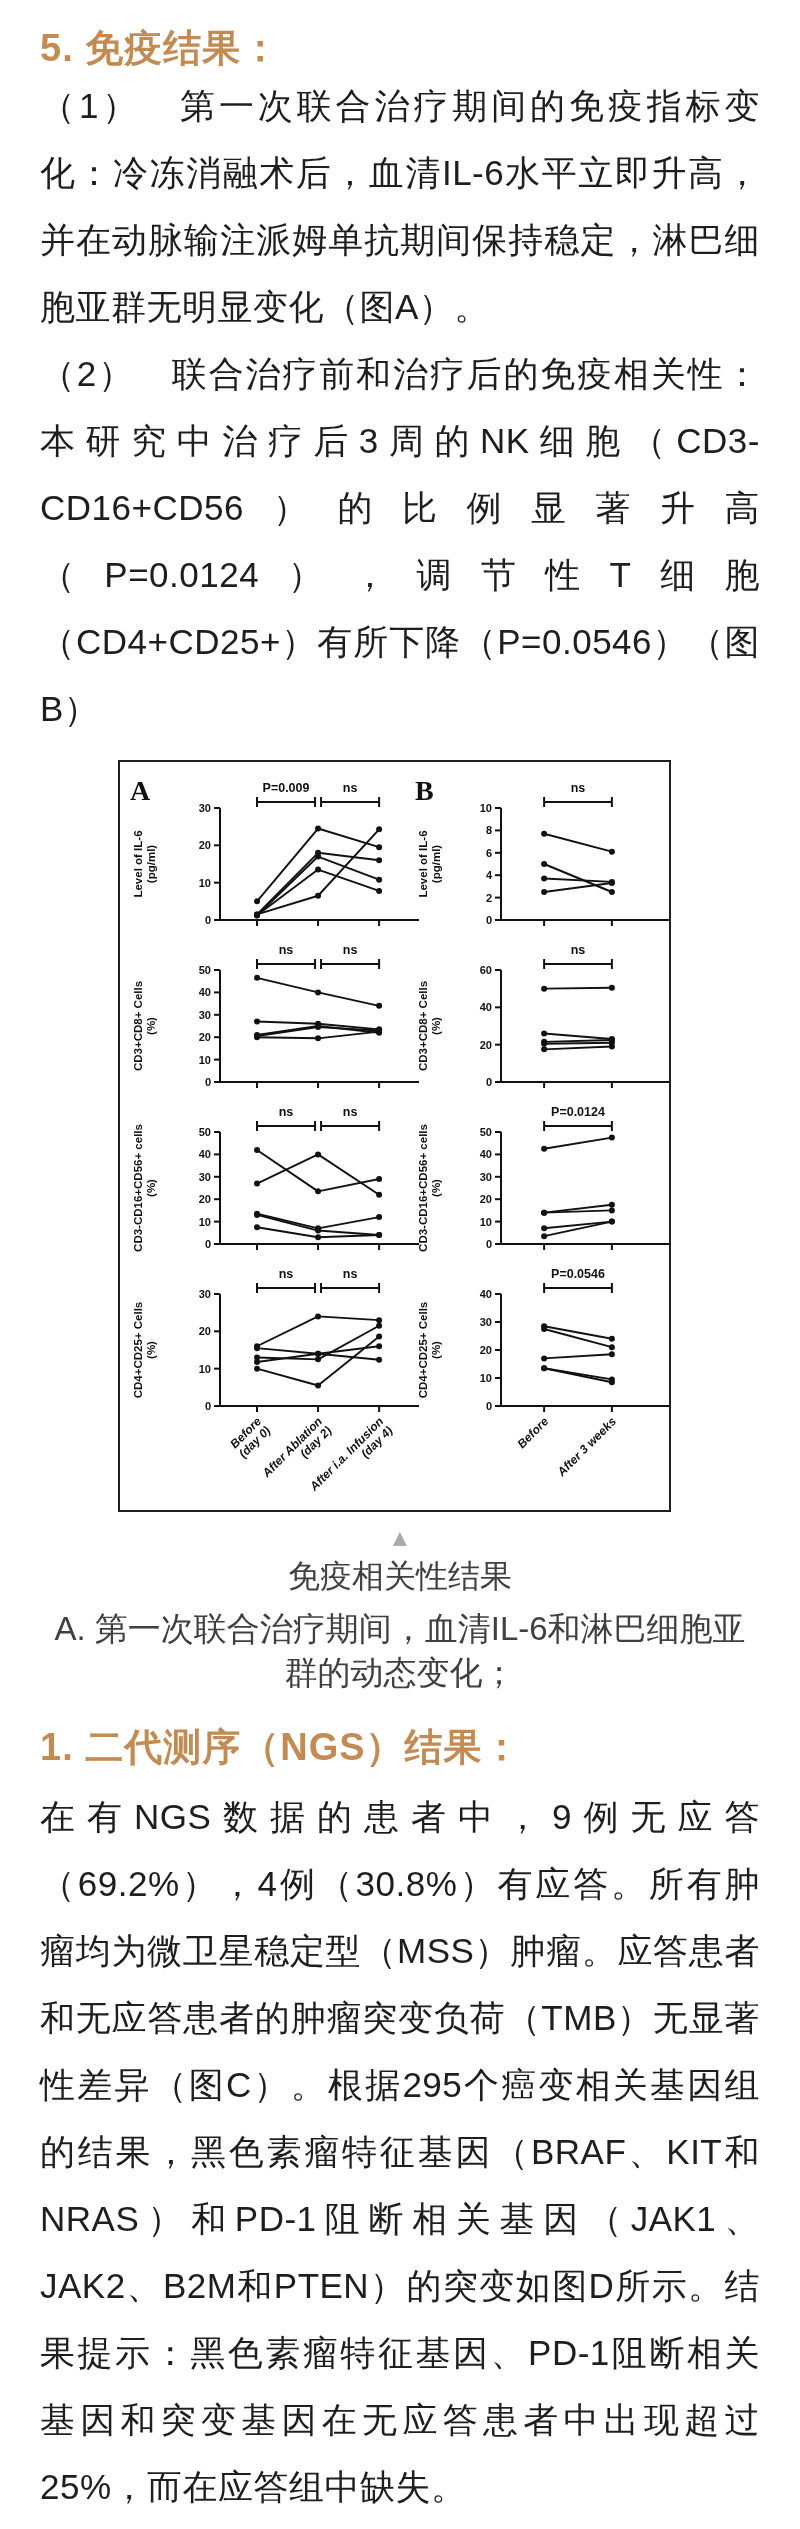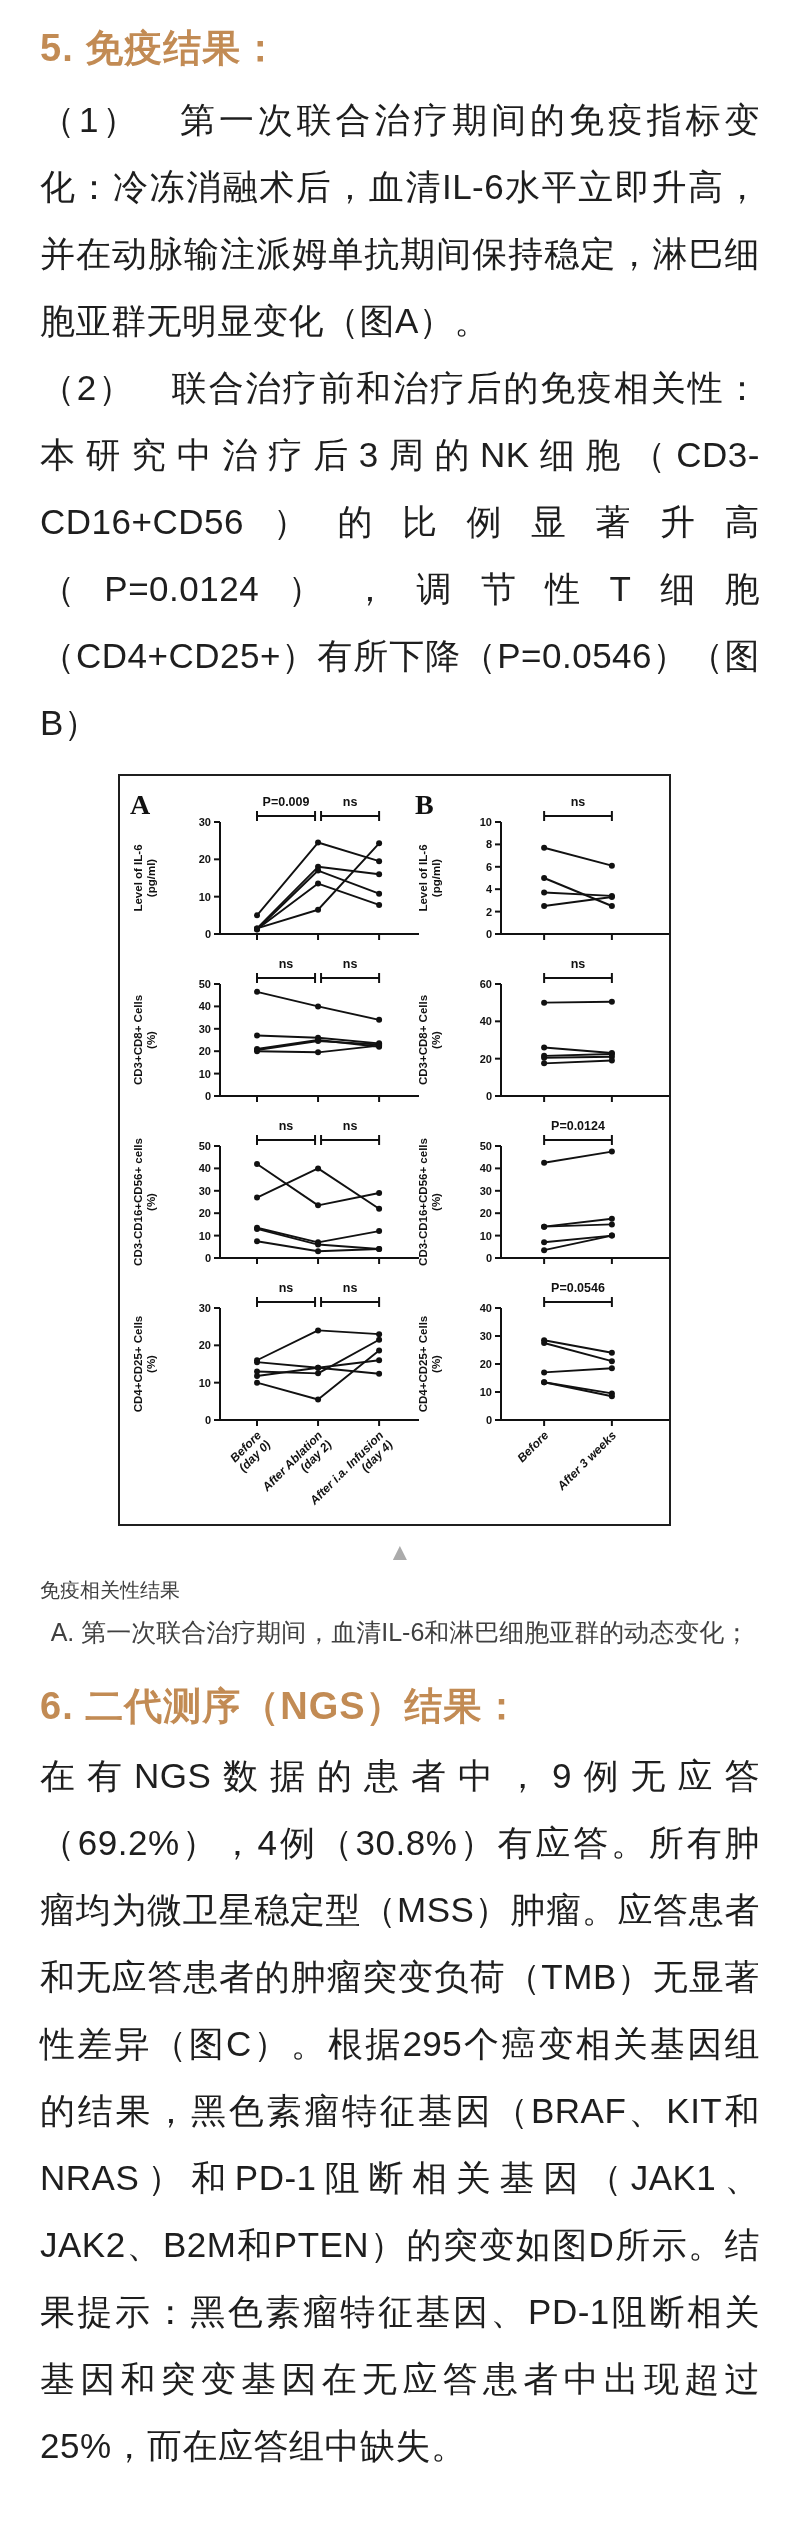--- a/index.html
+++ b/index.html
@@ -12,7 +12,7 @@
   .page { padding:24px 40px 20px 40px; }
   .accent-heading {
     font-size:38px; font-weight:700; letter-spacing:1px;
-    color:var(--accent,#C28B54); line-height:48px; margin-bottom:14px;
+    color:var(--accent,#C28B54); line-height:48px; 
   }
   .body-para {
     font-size:35px; line-height:67px; text-align:justify;

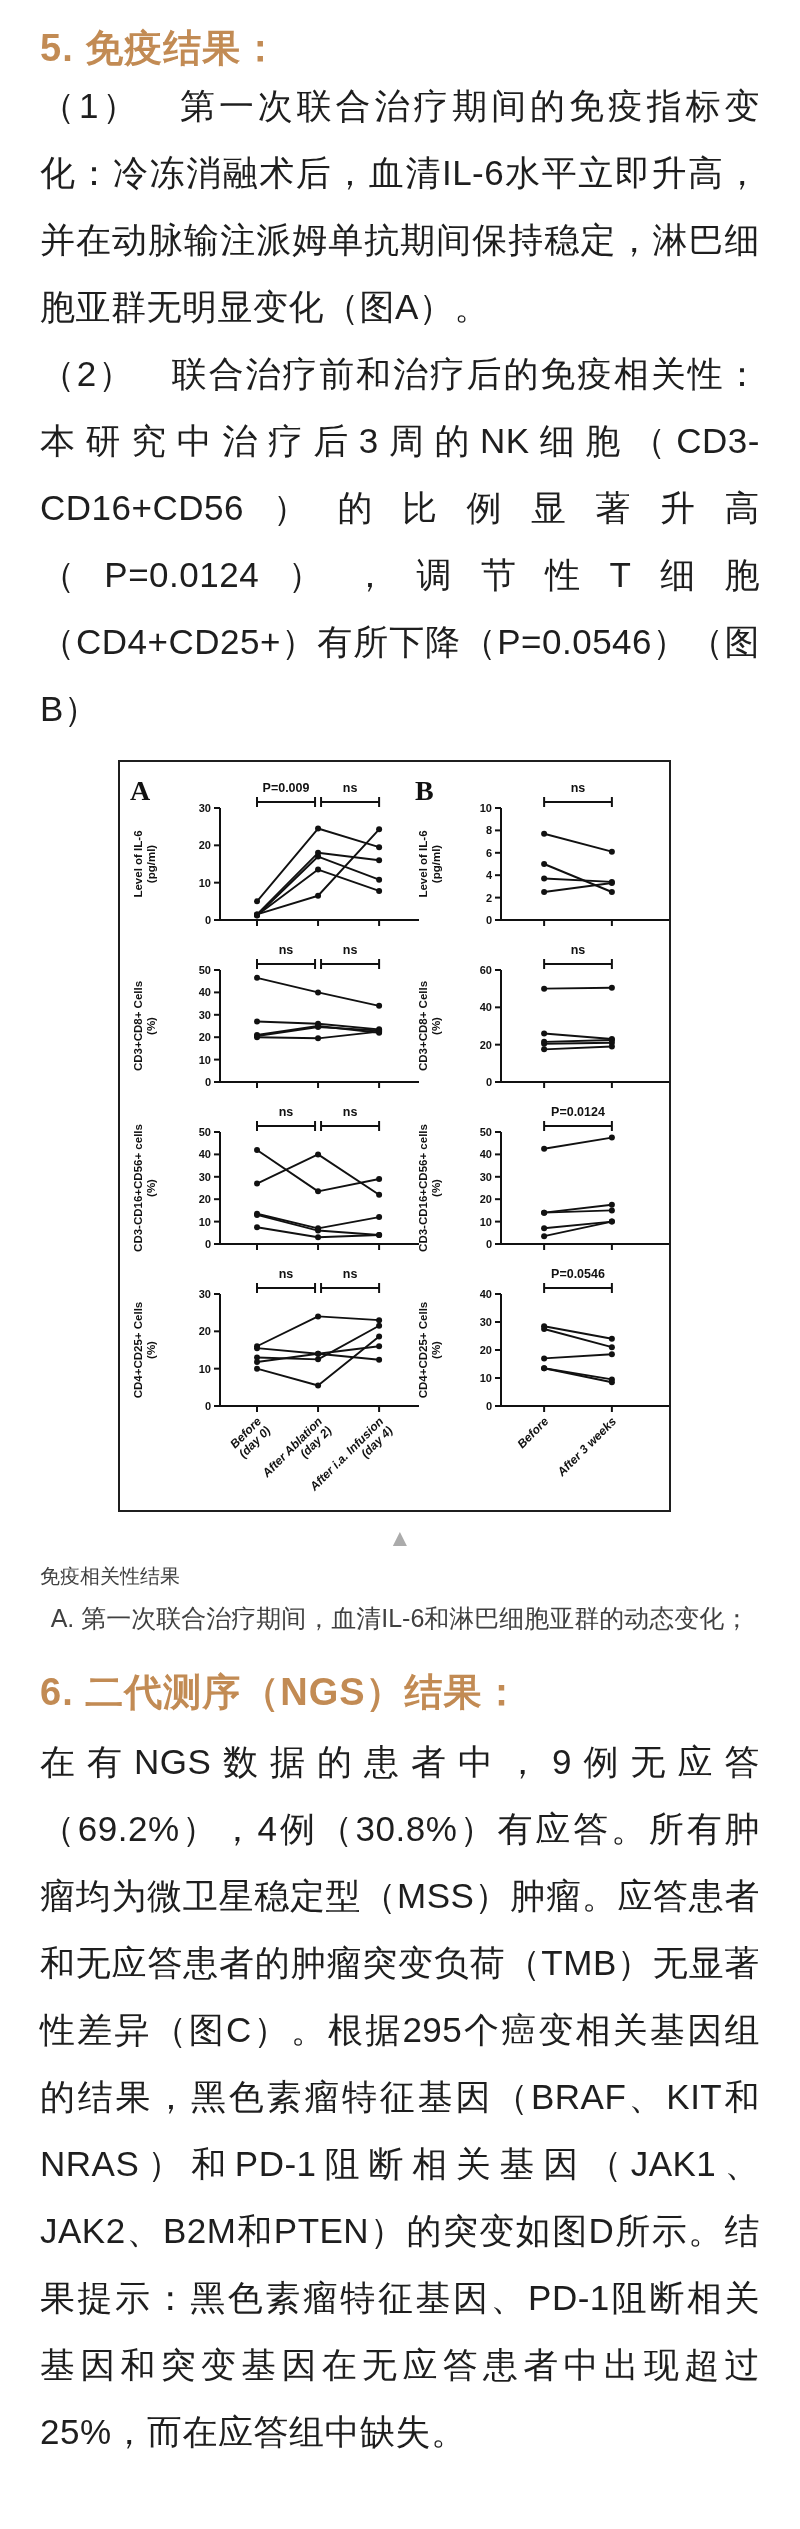--- a/index.html
+++ b/index.html
@@ -31,7 +31,7 @@
     cursor:pointer; user-select:none;
   }
   .cap-title {
-    text-align:left; font-size:20px; line-height:40px; margin-top:4px;
+    text-align:center; font-size:32px; line-height:40px; margin-top:4px;
     color:var(--caption,#404040);
   }
   .cap-line {

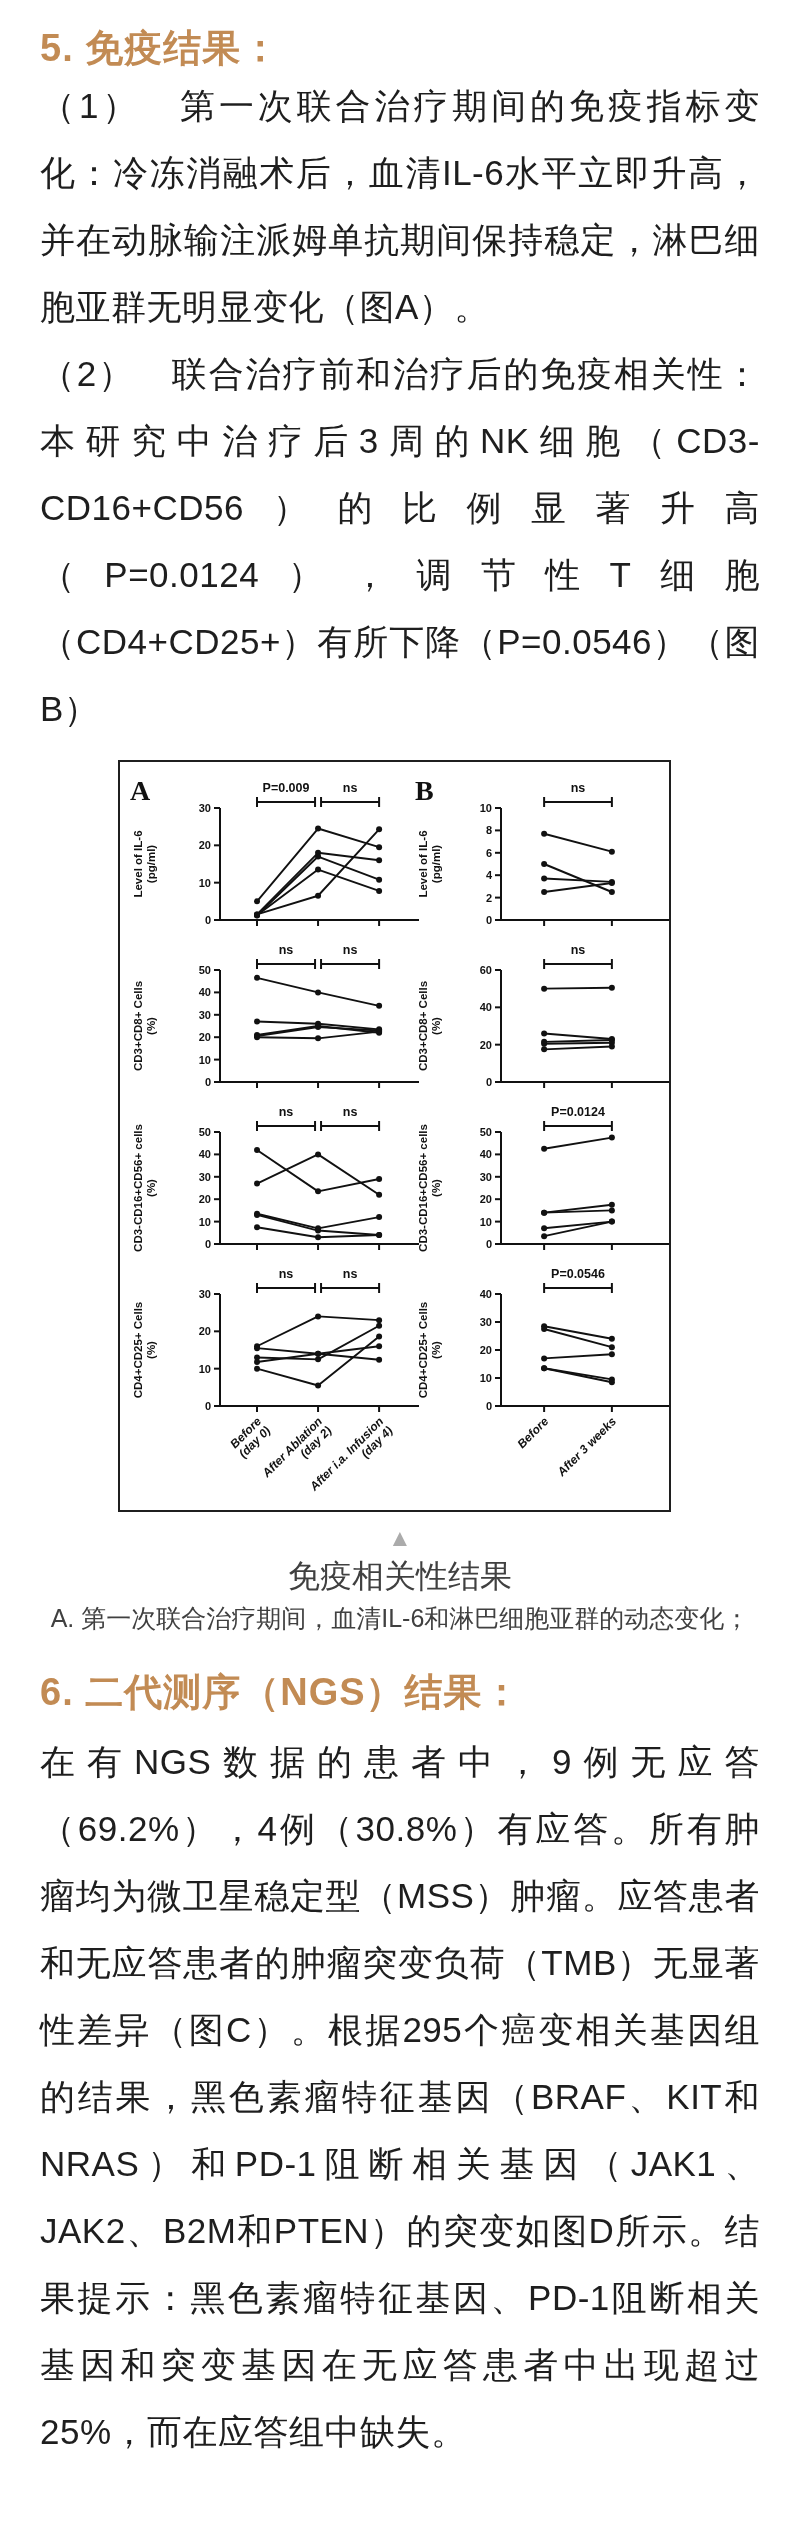--- a/index.html
+++ b/index.html
@@ -35,8 +35,9 @@
     color:var(--caption,#404040);
   }
   .cap-line {
-    text-align:center; font-size:25px; line-height:44px;
+    text-align:center; font-size:33px; line-height:44px;
     color:var(--caption,#404040);
+    margin-top:11px;
   }
   .section6-heading { margin-top:28px; margin-bottom:12px; }
   .body-para + .body-para { margin-top:0; }

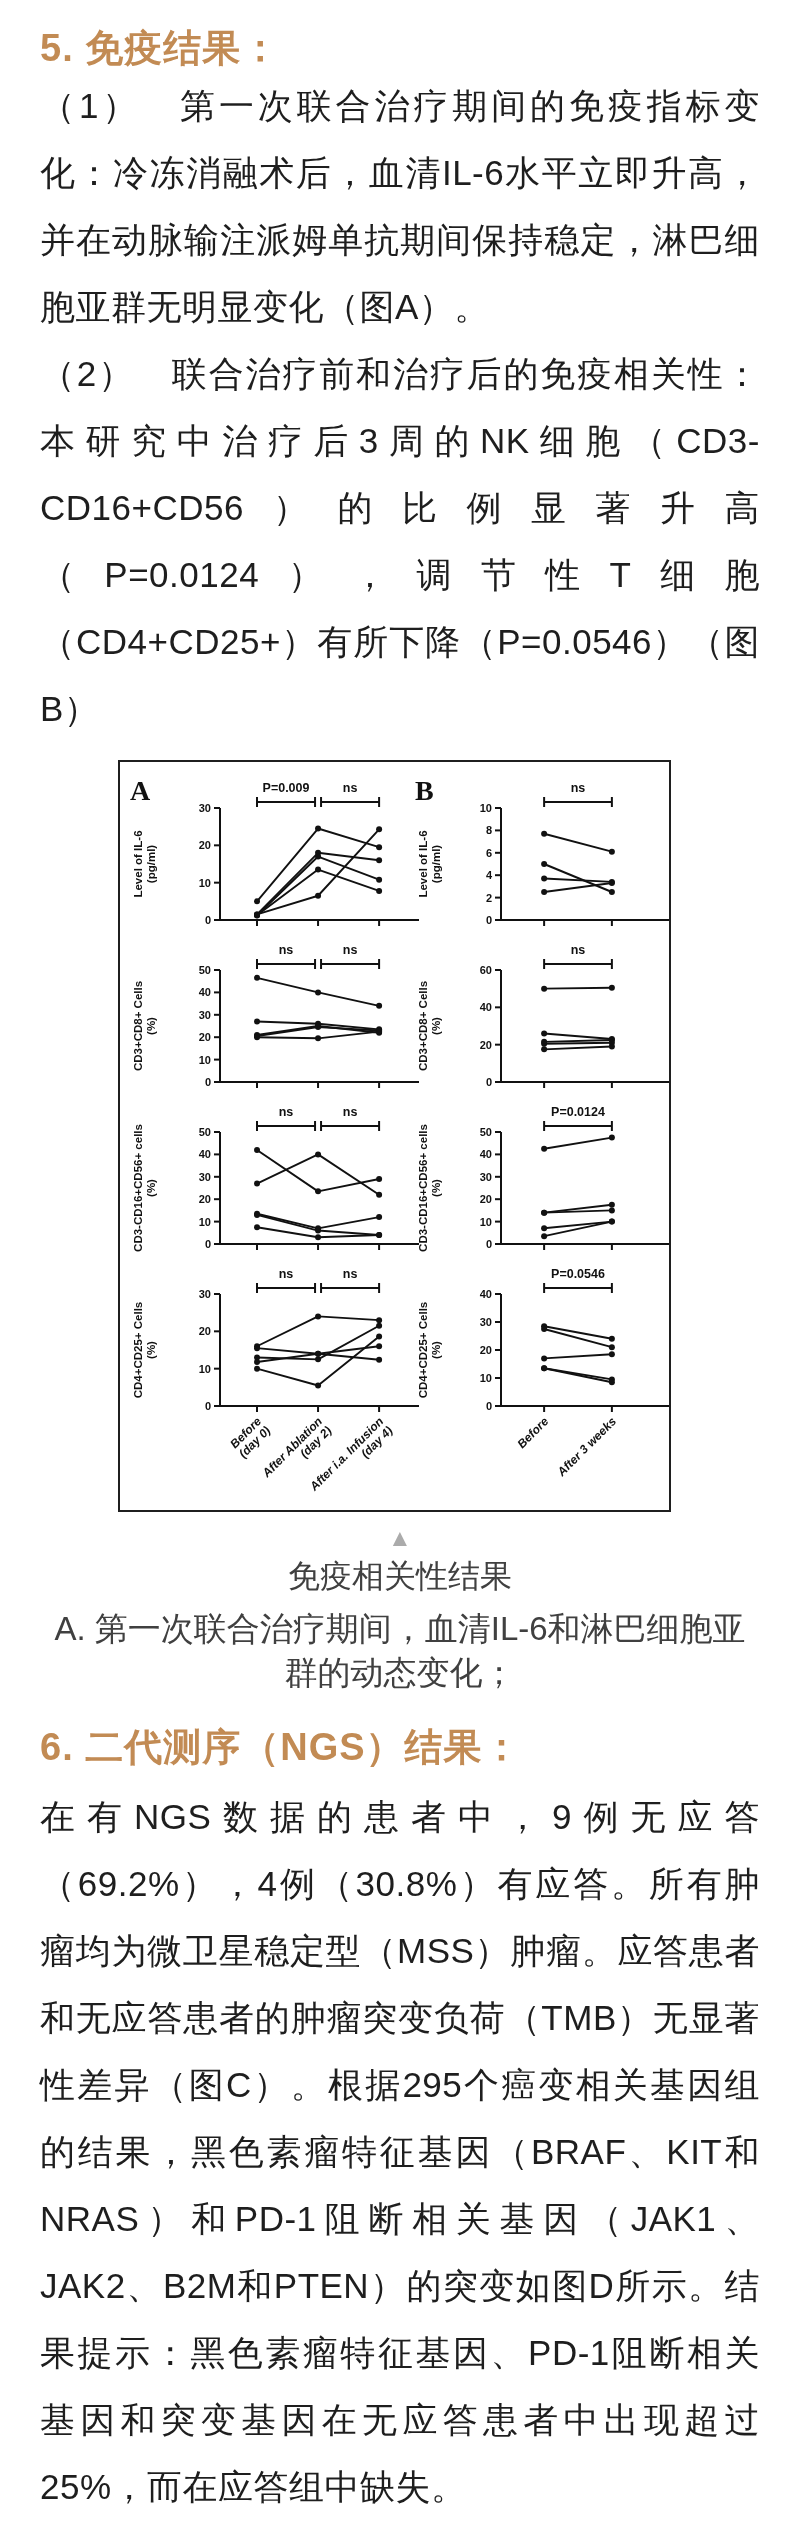--- a/index.html
+++ b/index.html
@@ -450,7 +450,7 @@
   <div class="cap-title">免疫相关性结果</div>
   <div class="cap-line">A. 第一次联合治疗期间，血清IL-6和淋巴细胞亚群的动态变化；</div>
 
-  <h2 class="accent-heading section6-heading">6. 二代测序（NGS）结果：</h2>
+  <h2 class="accent-heading section6-heading">1. 二代测序（NGS）结果：</h2>
 
   <p class="body-para">在有NGS数据的患者中，9例无应答（69.2%），4例（30.8%）有应答。所有肿瘤均为微卫星稳定型（MSS）肿瘤。应答患者和无应答患者的肿瘤突变负荷（TMB）无显著性差异（图C）。根据295个癌变相关基因组的结果，黑色素瘤特征基因（BRAF、KIT和NRAS）和PD-1阻断相关基因（JAK1、JAK2、B2M和PTEN）的突变如图D所示。结果提示：黑色素瘤特征基因、PD-1阻断相关基因和突变基因在无应答患者中出现超过25%，而在应答组中缺失。</p>
 

